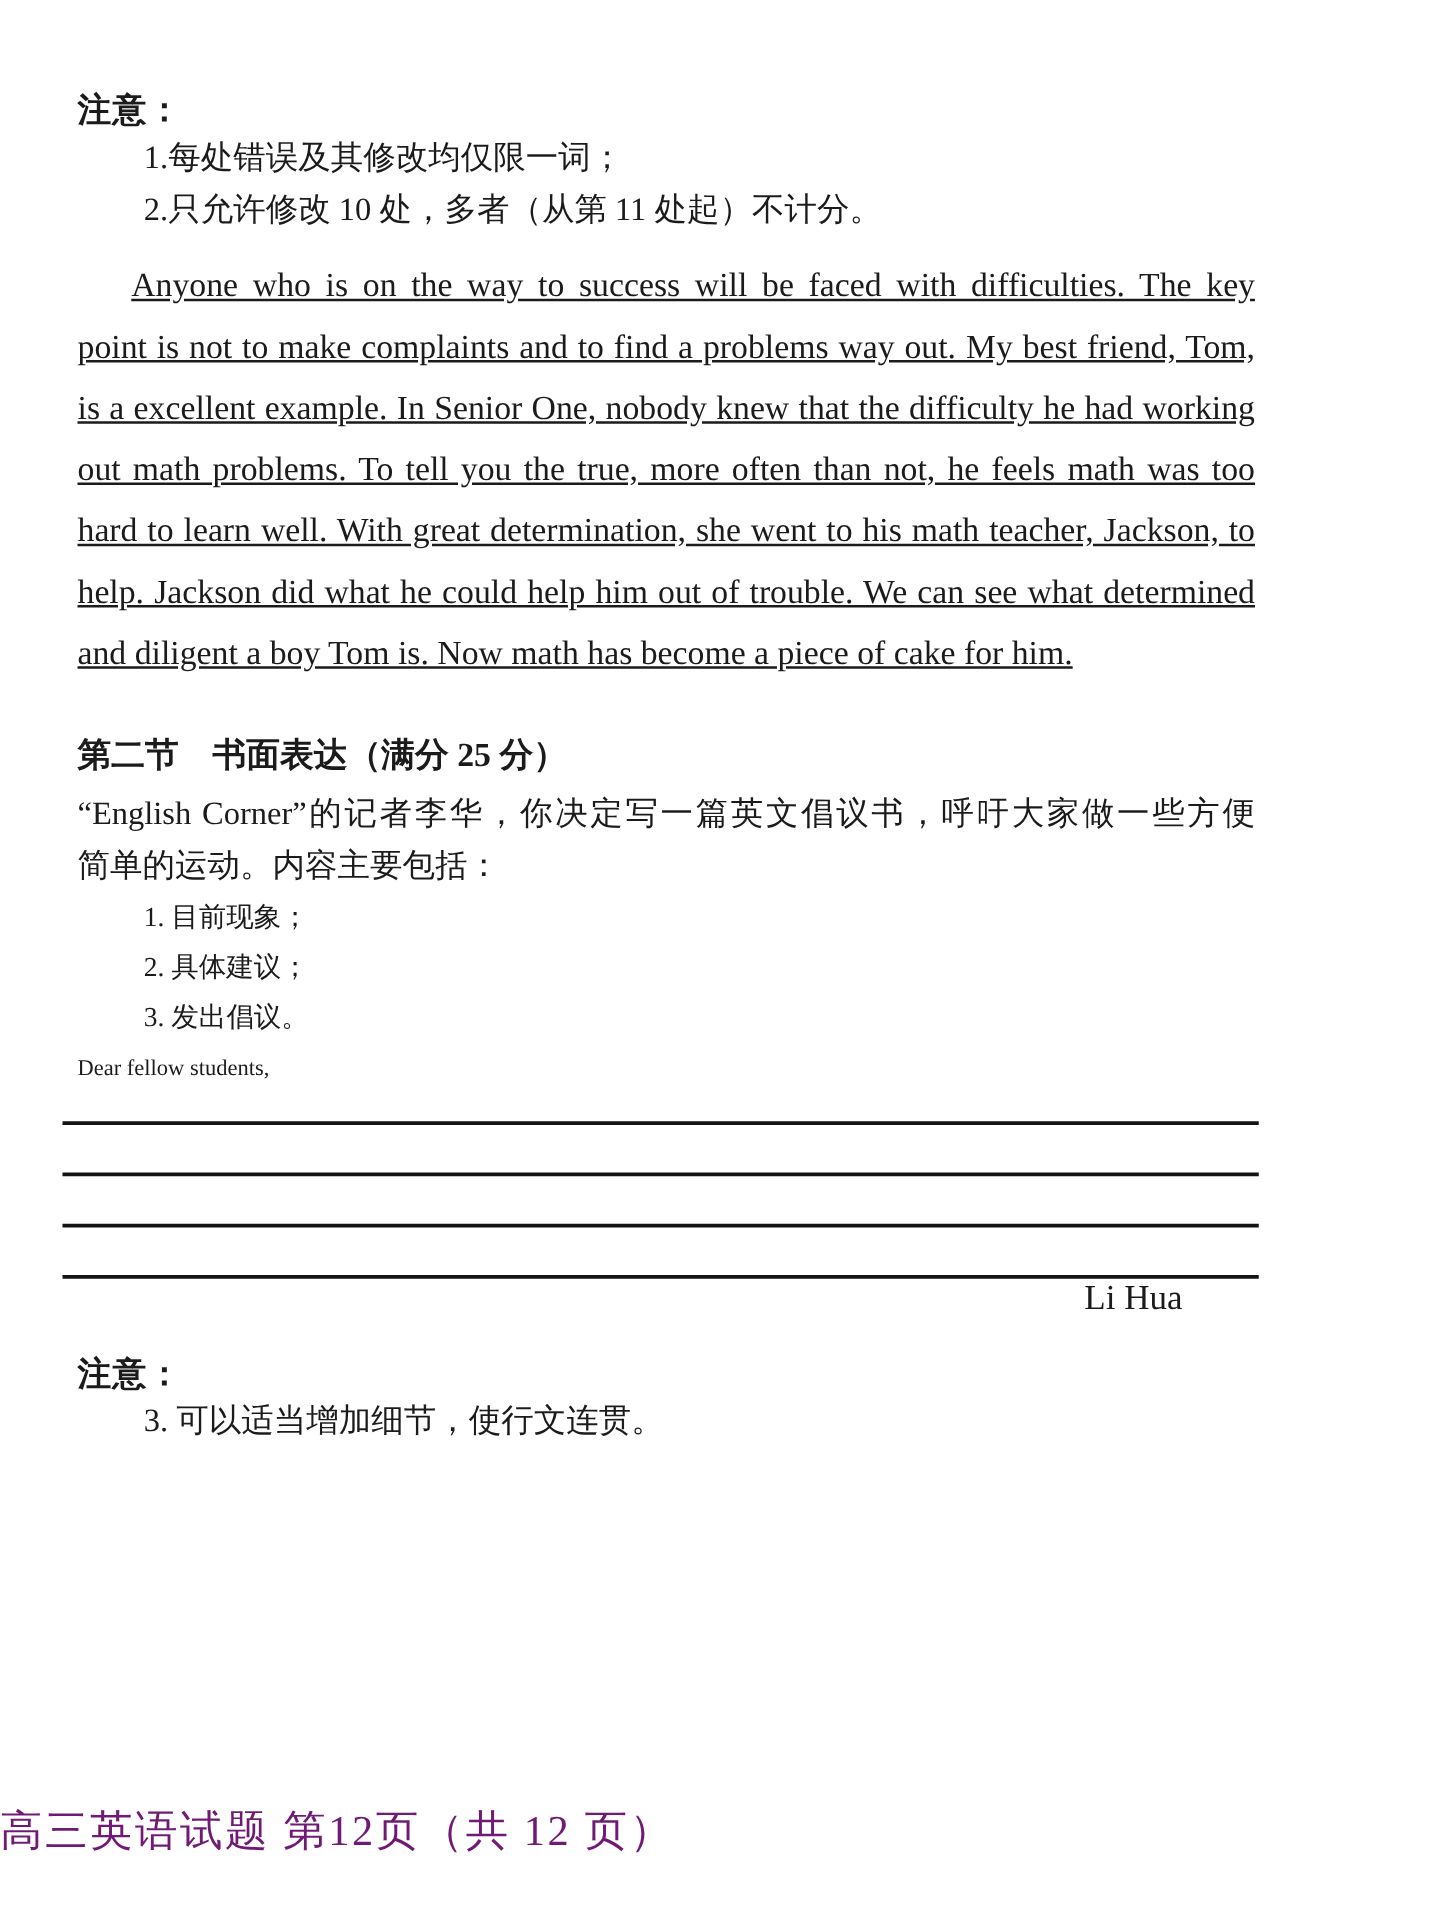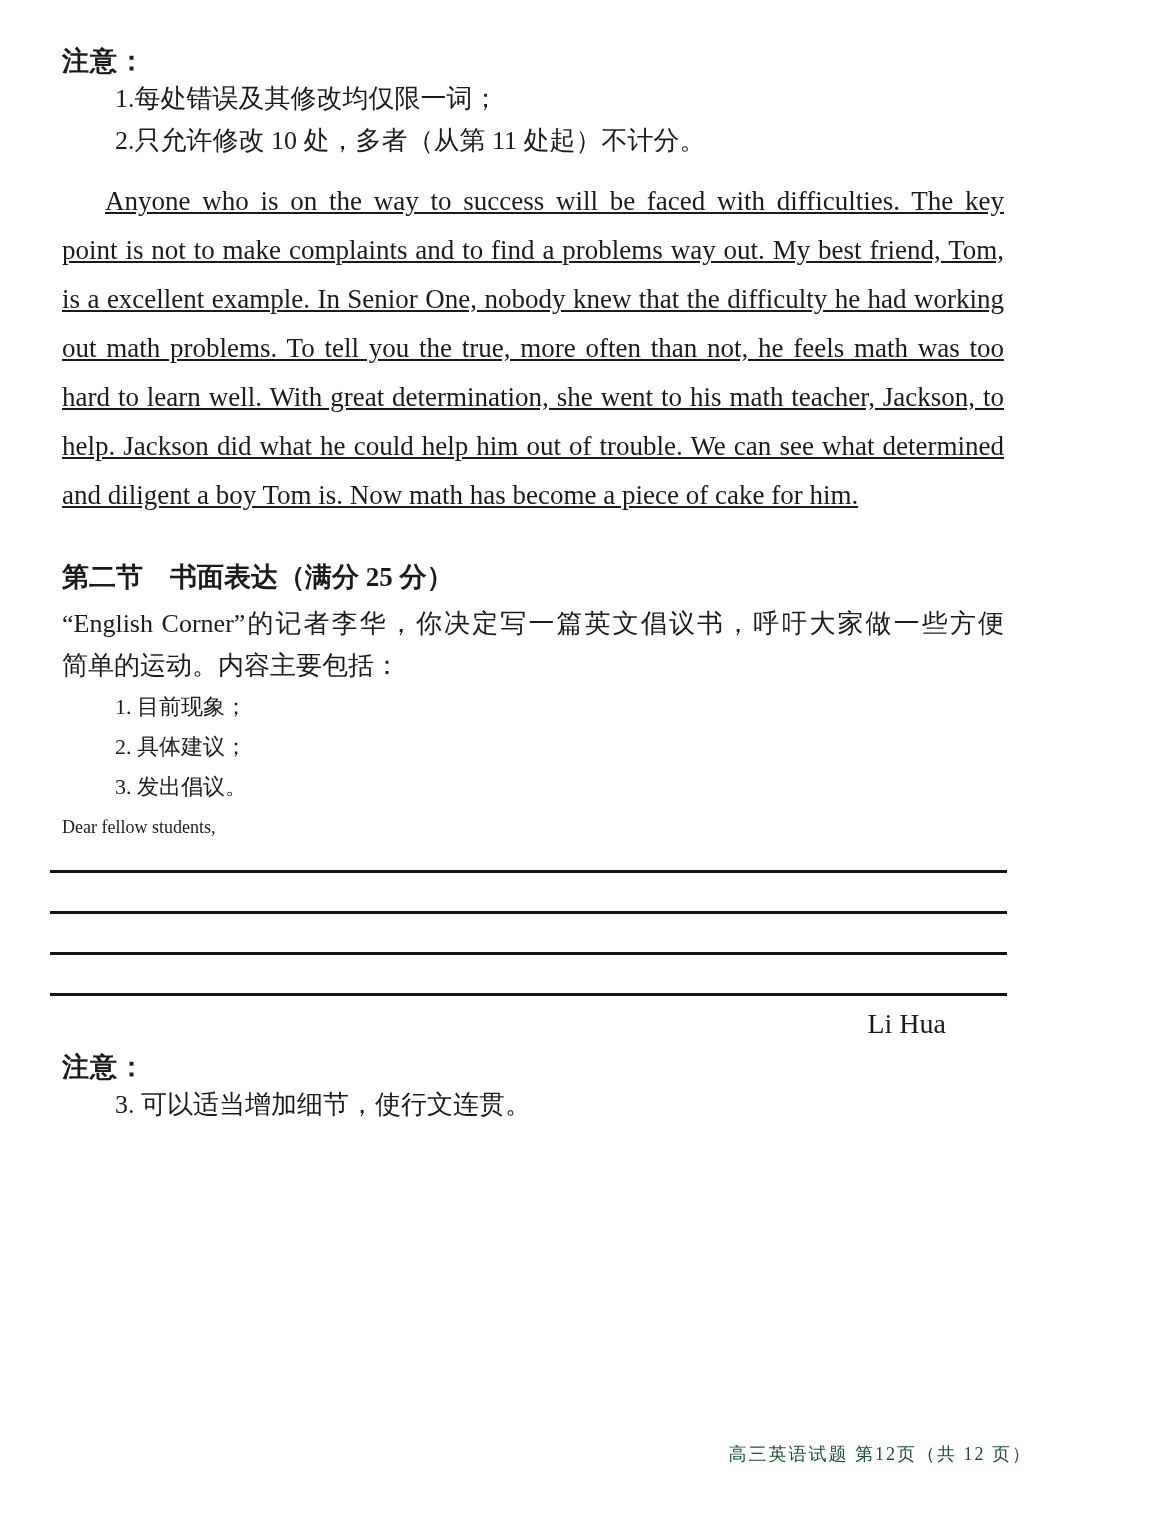--- a/index.html
+++ b/index.html
@@ -27,6 +27,7 @@
     font-weight: bold;
     line-height: 34px;
     letter-spacing: 1px;
+    margin-top: 27px;
   }
   .notice-item {
     font-size: 26px;

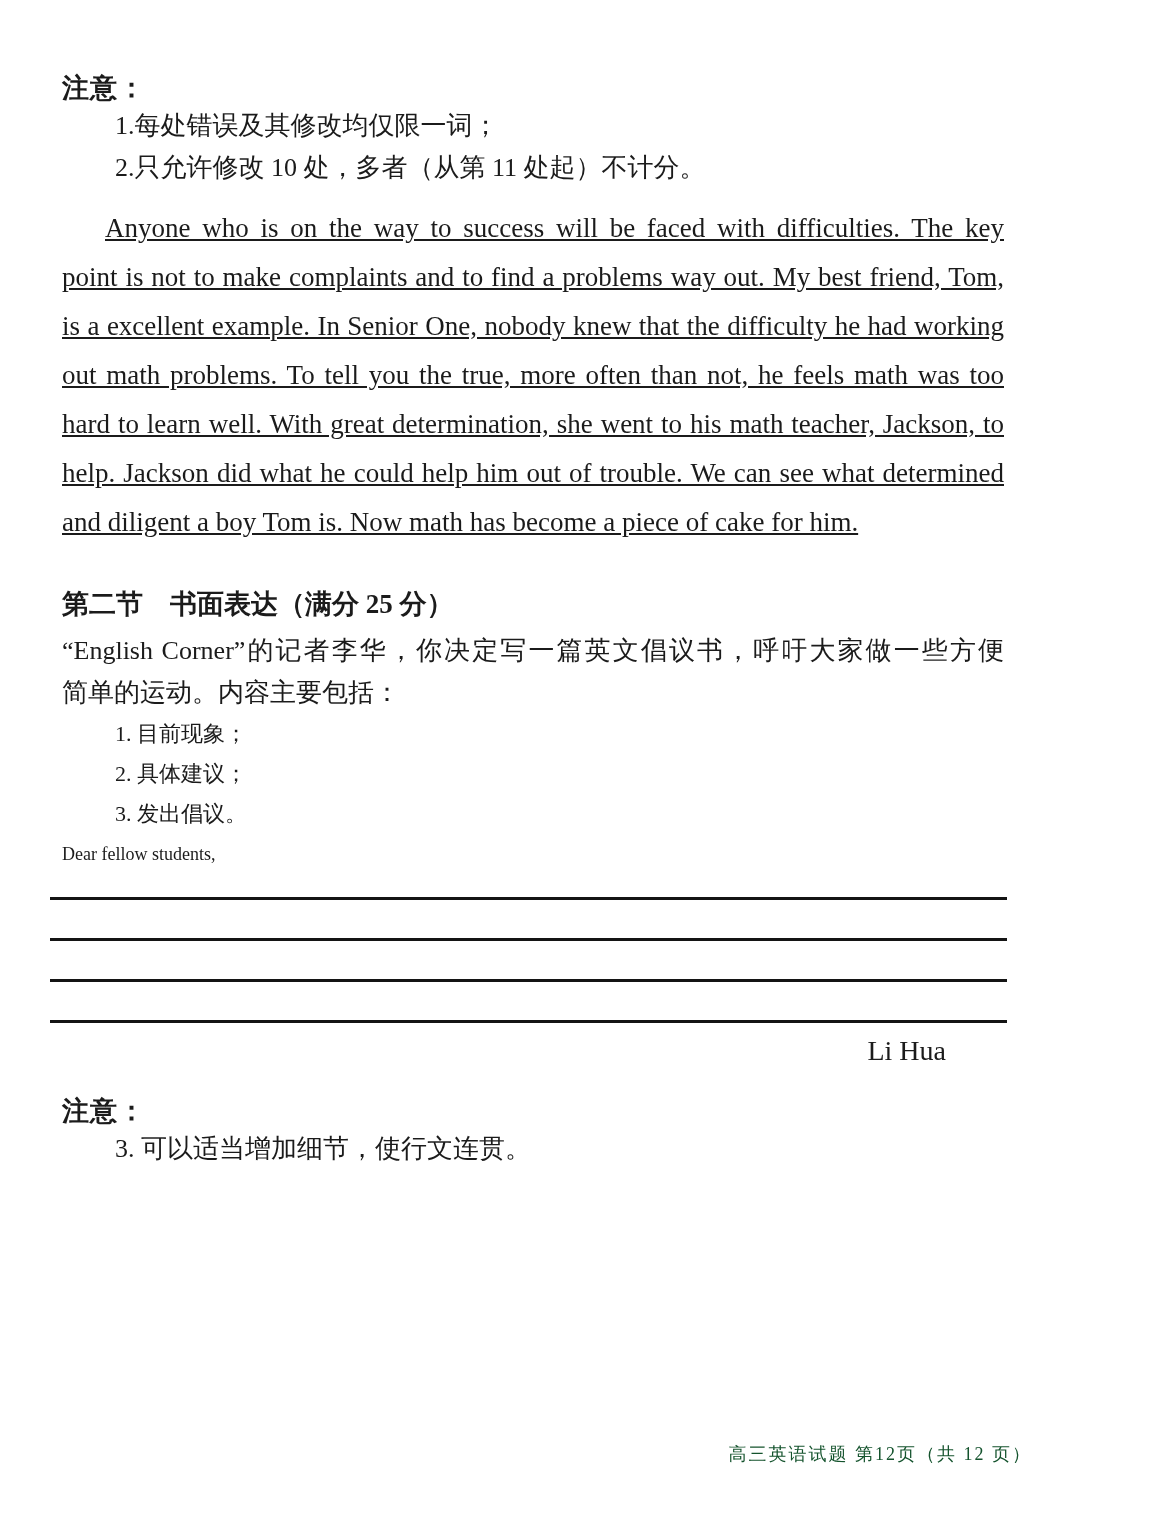--- a/index.html
+++ b/index.html
@@ -96,7 +96,6 @@
   .rule:first-child { margin-top: 24px; }
   .rule + .rule { margin-top: 38px; }
   .signature {
-    margin-top: 12px;
     font-size: 28px;
     line-height: 32px;
     text-align: right;

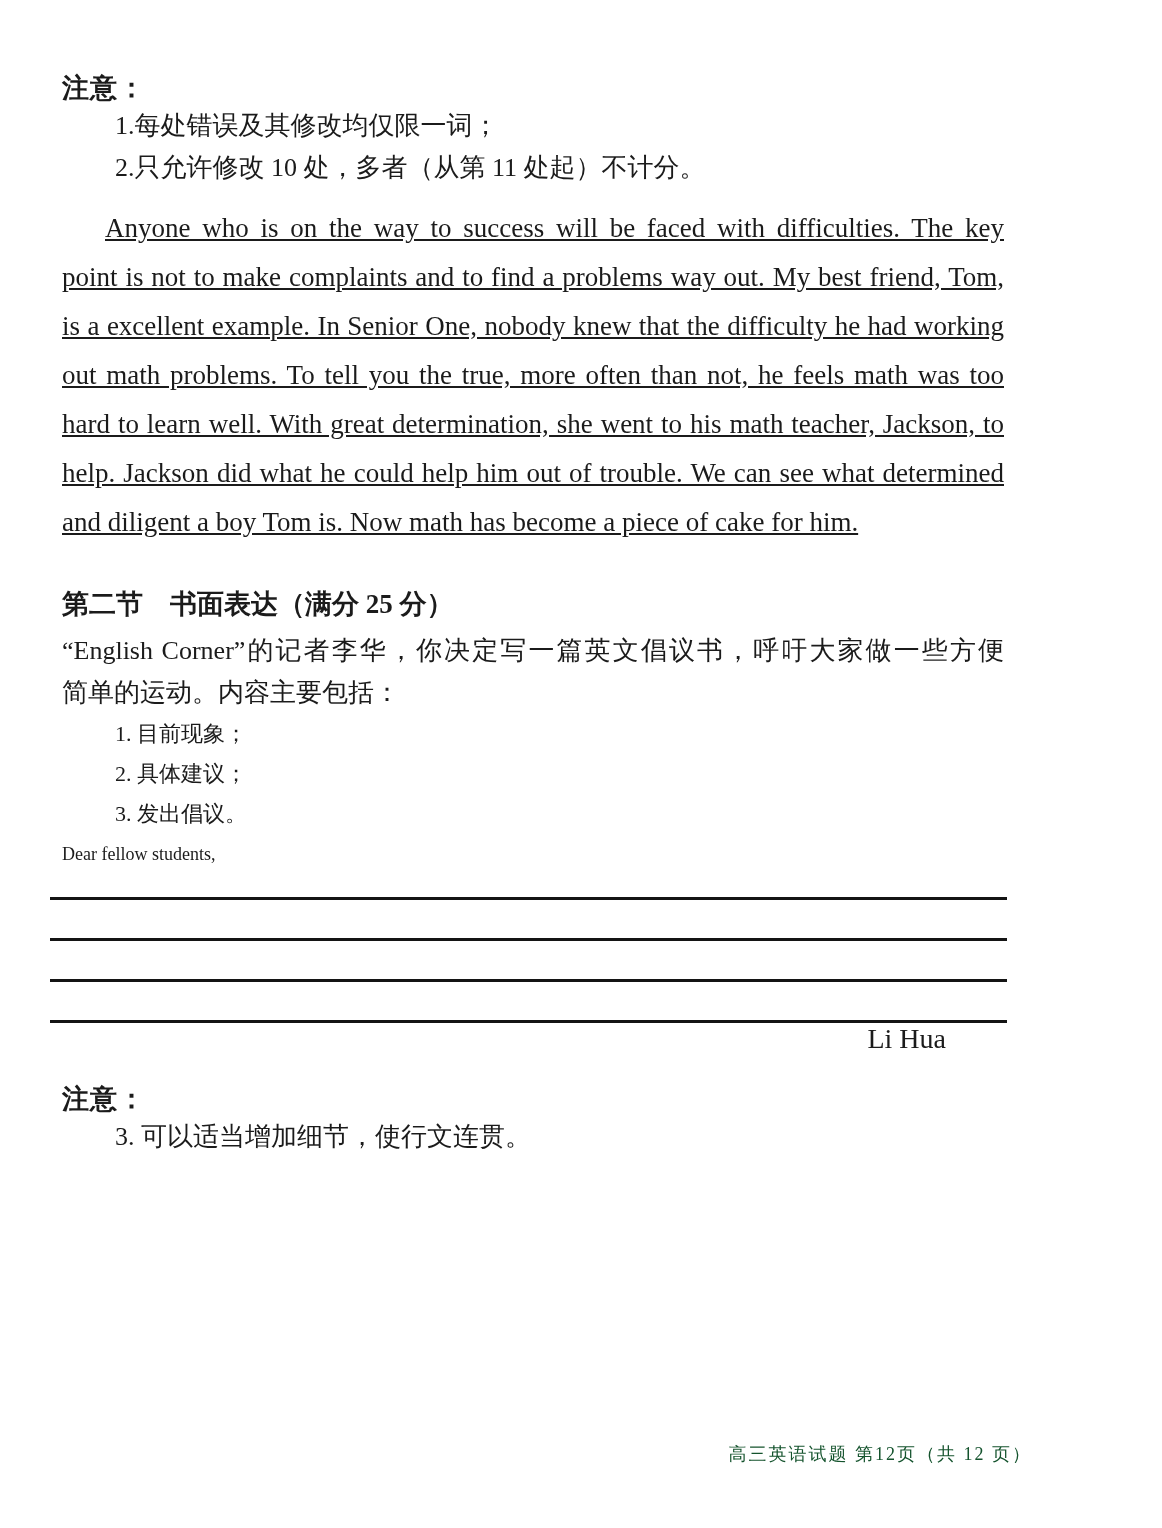--- a/index.html
+++ b/index.html
@@ -111,9 +111,9 @@
     top: 1442px;
     left: 0;
     width: 1032px;       
-    text-align: right;
-    font-size: 18px;
-    color: #14532d;
+    text-align: left;
+    font-size: 34px;
+    color: #701a75;
     letter-spacing: 2px;
   }
 </style>

